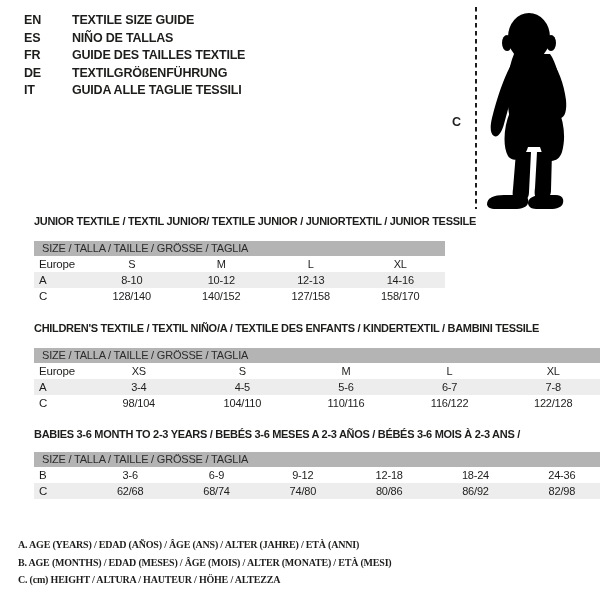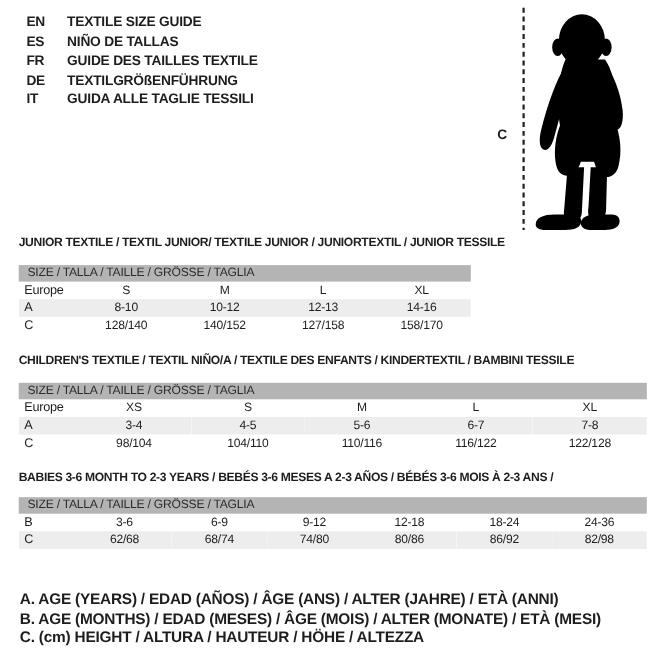--- a/index.html
+++ b/index.html
@@ -15,7 +15,7 @@
 
   
   .lang-list { position:absolute; left:24px; top:12px; }
-  .lang-row { display:flex; font-weight:700; font-size:12.5px; line-height:17.5px; }
+  .lang-row { display:flex; font-weight:700; font-size:12.5px; line-height:17.5px;gap:11px; }
   .lang-row .code { width:37px; flex:0 0 37px; }
 
   

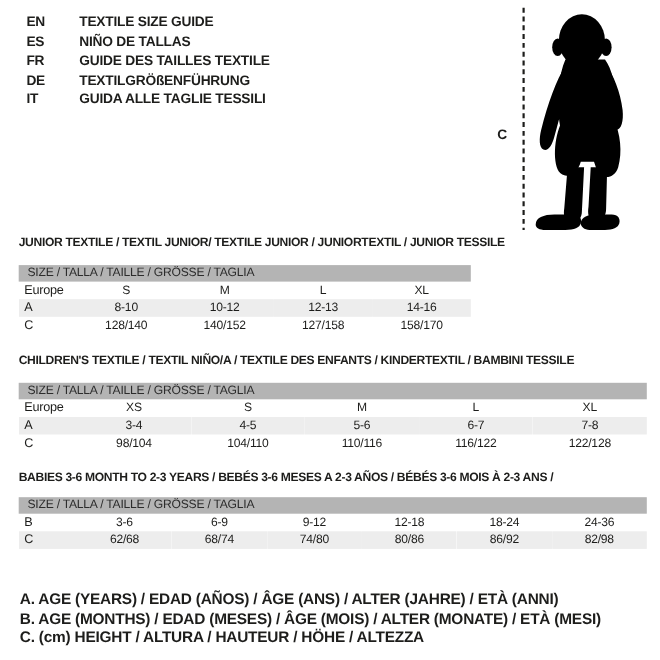--- a/index.html
+++ b/index.html
@@ -23,7 +23,7 @@
   .figure-wrap svg { display:block; }
 
   
-  .size-section { position:absolute; left:17px; }
+  .size-section { position:absolute; left:34px; }
   #sec-junior   { top:214px; width:411px; }
   #sec-children { top:321px; width:571px; }
   #sec-babies   { top:427px; width:571px; }

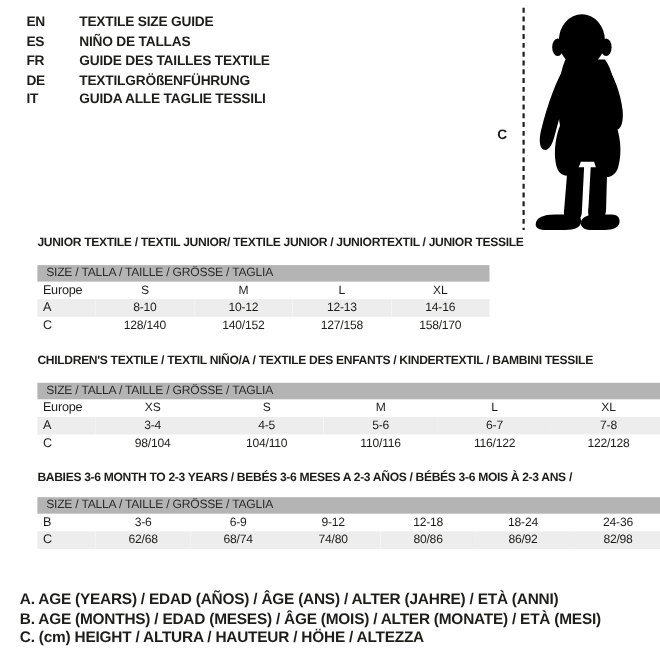--- a/index.html
+++ b/index.html
@@ -52,7 +52,7 @@
 
   
   .footnotes { position:absolute; left:18px; top:536px; }
-  .footnote { font-size:14px; font-weight:700; line-height:17.5px; white-space:nowrap; }
+  .footnote { font-size:10px; font-weight:700; line-height:17.5px; white-space:nowrap;font-family:Liberation Serif, serif; }
 </style>
 </head>
 <body>

